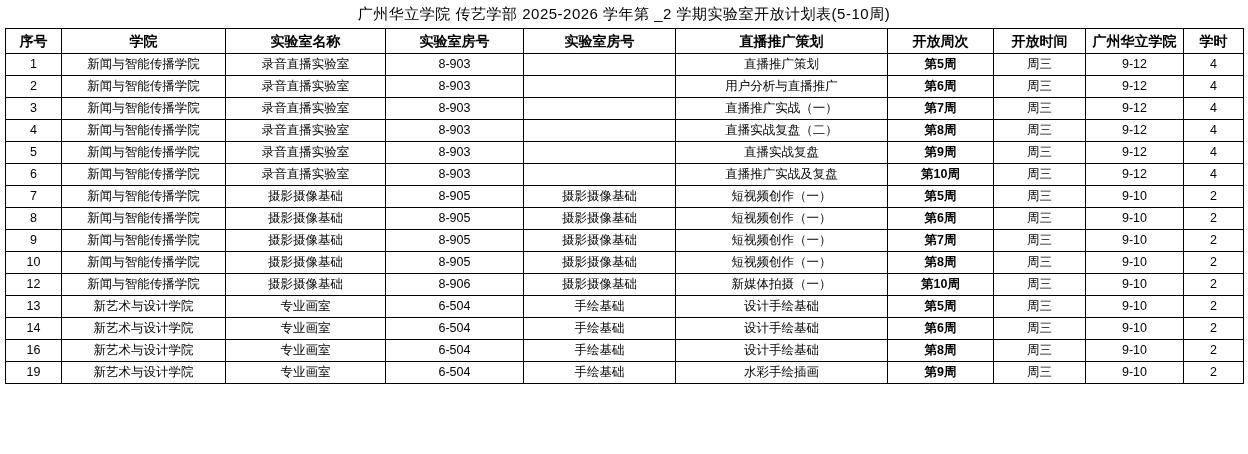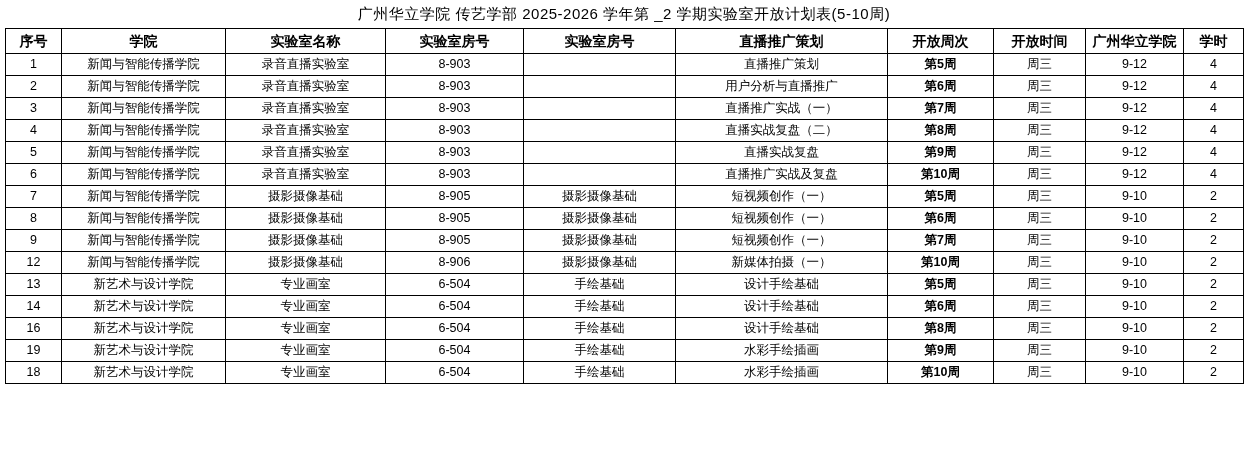--- a/index.html
+++ b/index.html
@@ -212,6 +212,18 @@
           <td>2</td>
         </tr>
         <tr>
+          <td>10</td>
+          <td>新闻与智能传播学院</td>
+          <td>摄影摄像基础</td>
+          <td>8-905</td>
+          <td>摄影摄像基础</td>
+          <td>短视频创作（一）</td>
+          <td class="bold">第8周</td>
+          <td>周三</td>
+          <td>9-10</td>
+          <td>2</td>
+        </tr>
+        <tr>
           <td>12</td>
           <td>新闻与智能传播学院</td>
           <td>摄影摄像基础</td>

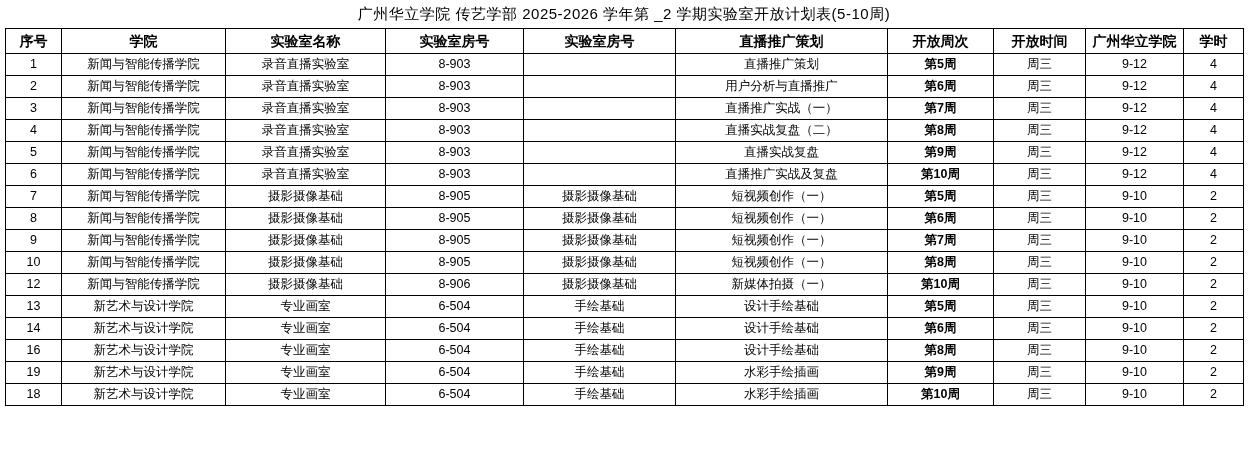--- a/index.html
+++ b/index.html
@@ -283,18 +283,6 @@
           <td>9-10</td>
           <td>2</td>
         </tr>
-        <tr>
-          <td>18</td>
-          <td>新艺术与设计学院</td>
-          <td>专业画室</td>
-          <td>6-504</td>
-          <td>手绘基础</td>
-          <td>水彩手绘插画</td>
-          <td class="bold">第10周</td>
-          <td>周三</td>
-          <td>9-10</td>
-          <td>2</td>
-        </tr>
       </tbody>
   </table>
 

